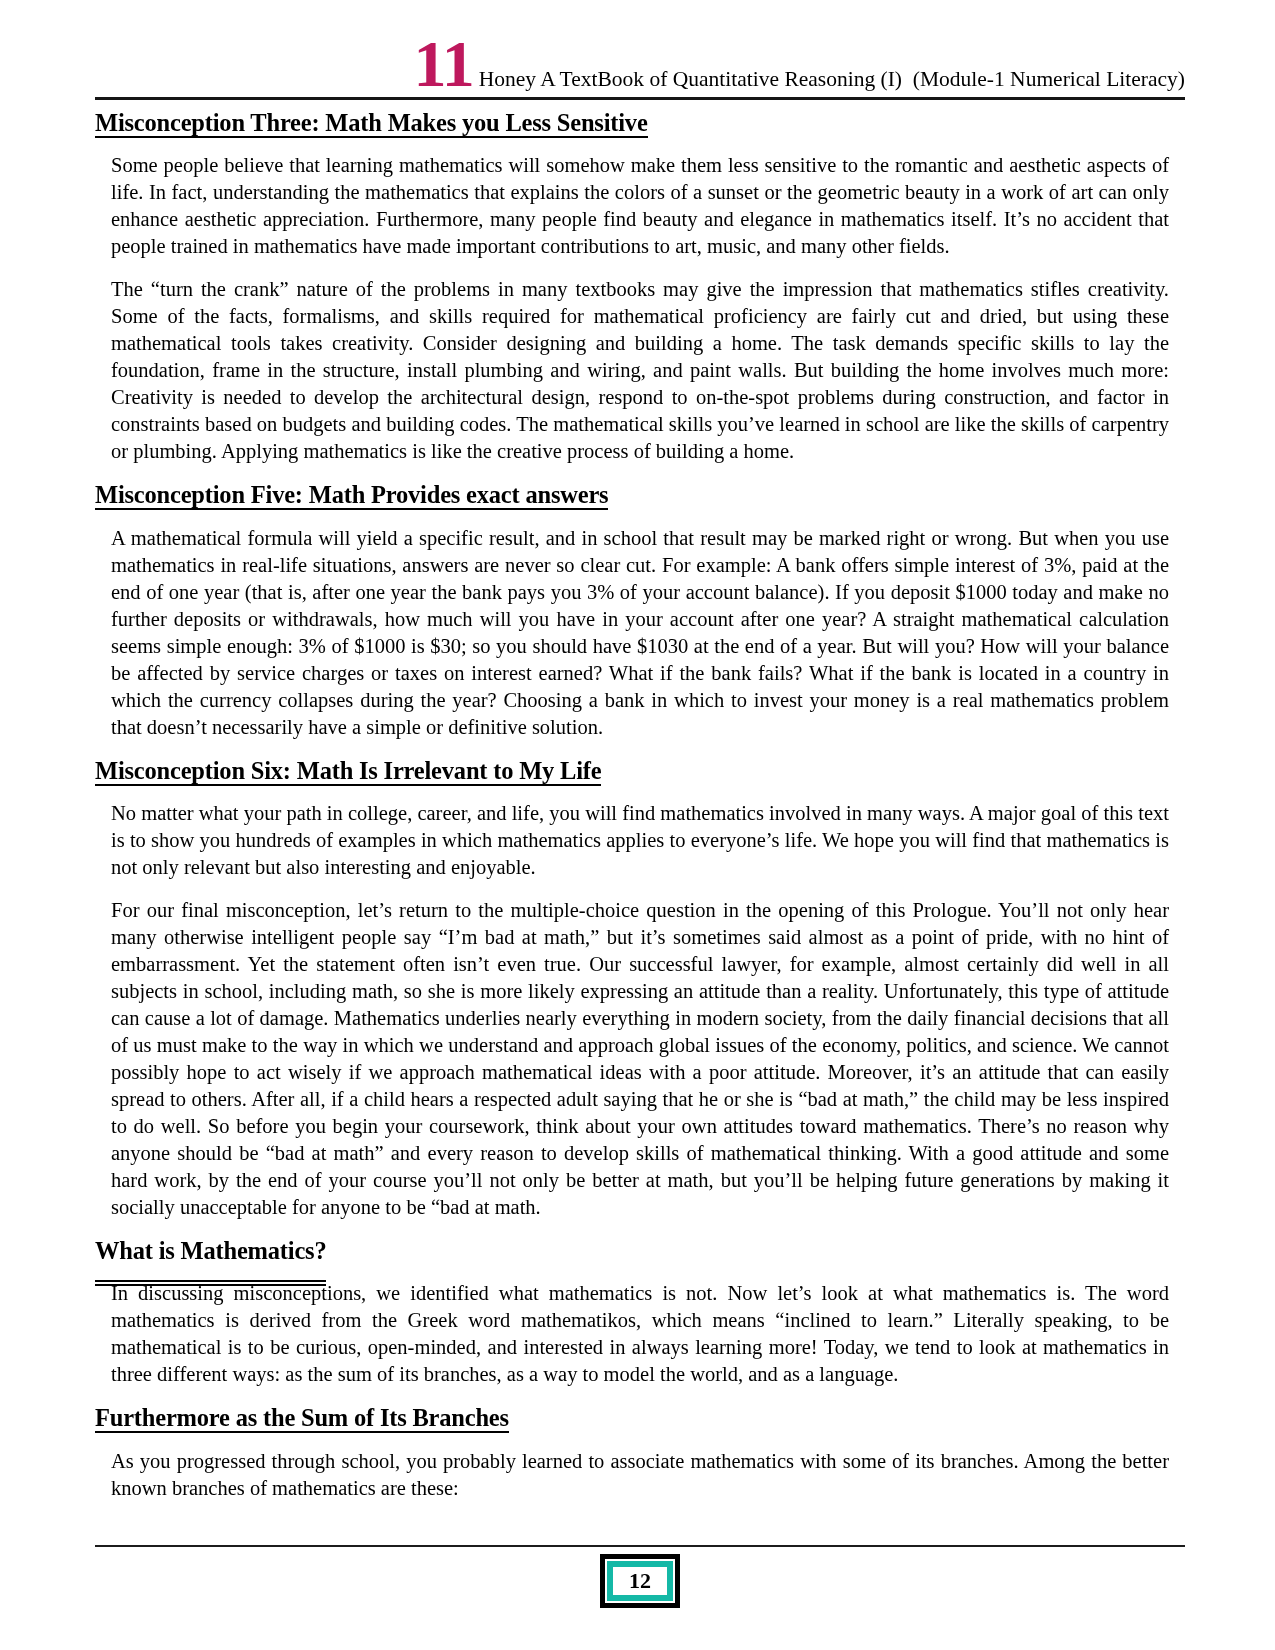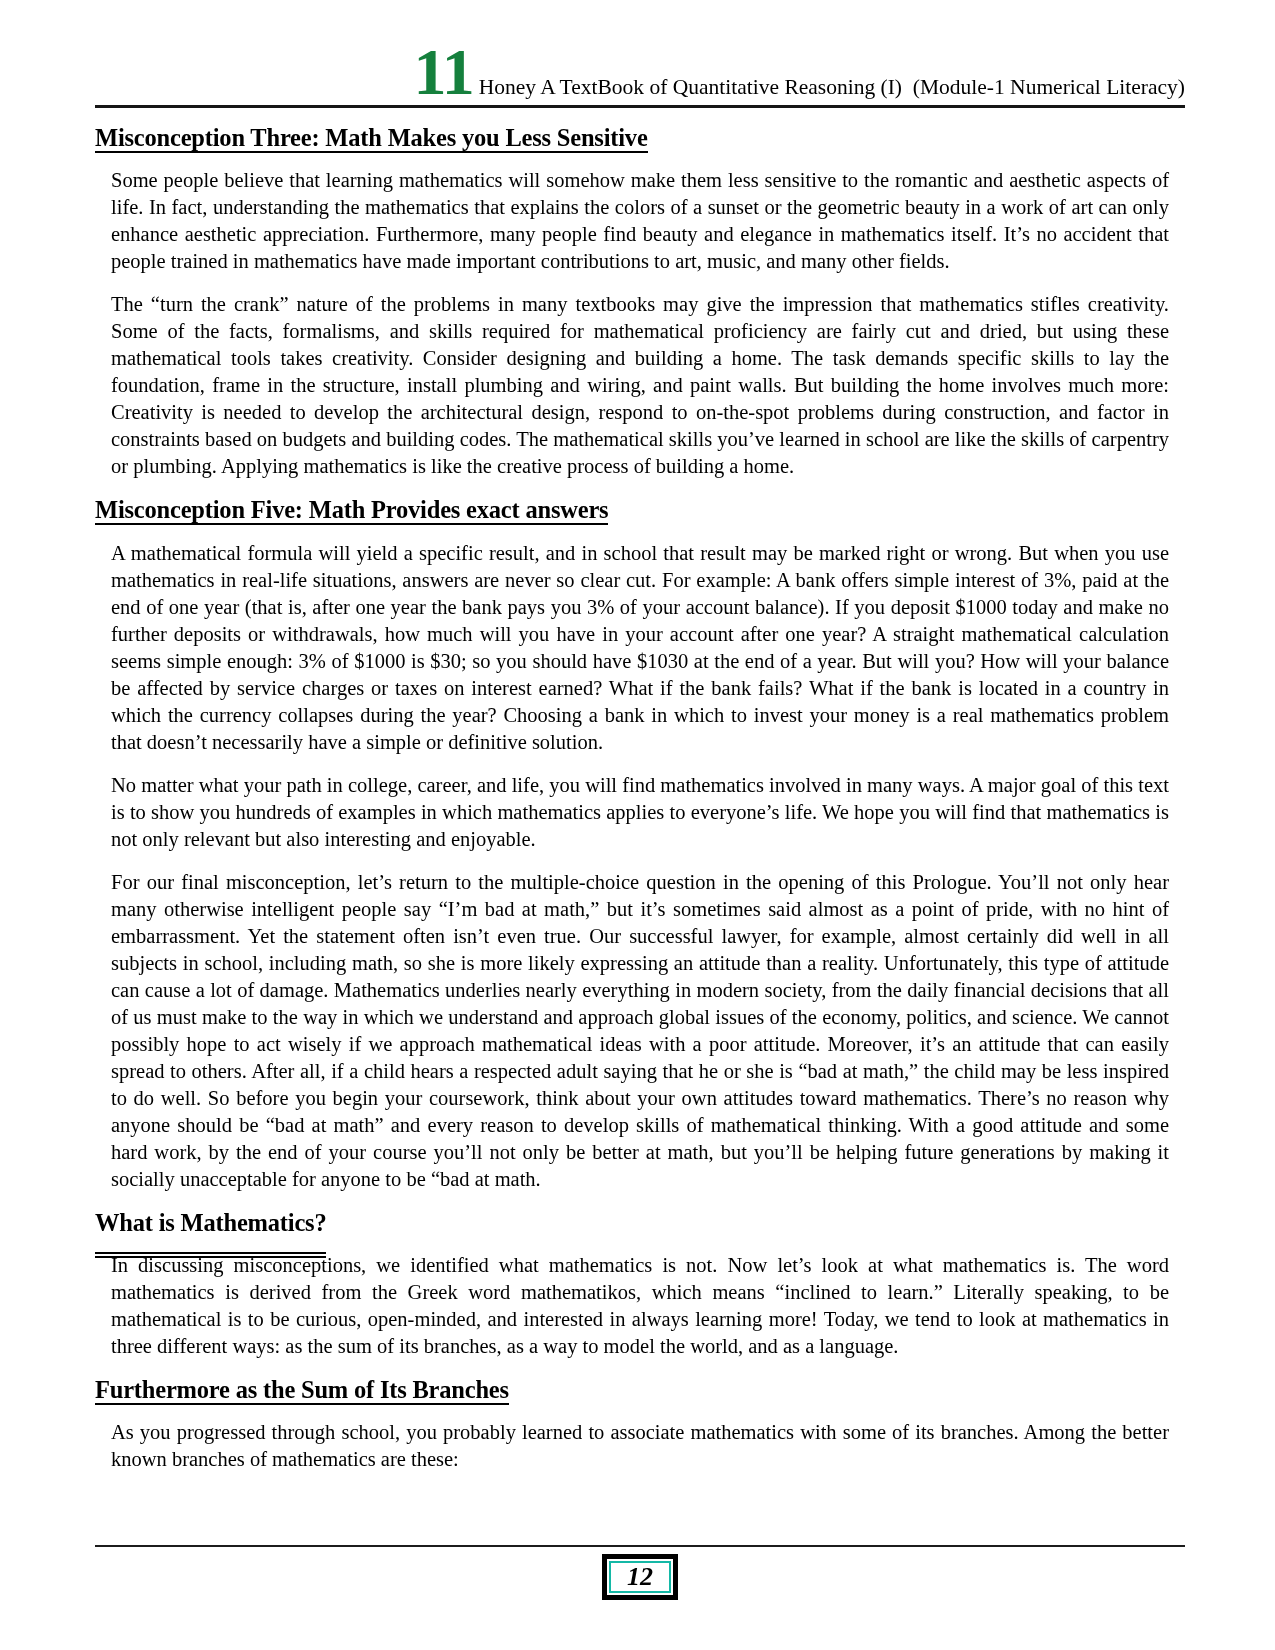--- a/index.html
+++ b/index.html
@@ -23,12 +23,11 @@
     align-items: baseline;
   }
   .chapter-number {
-    color: #15803d;
+    color: #be185d;
     font-size: 66px;
     font-weight: bold;
     line-height: 0.92;
     letter-spacing: -1px;
-    margin-top: 8px;
   }
   .header-title {
     font-size: 21.5px;

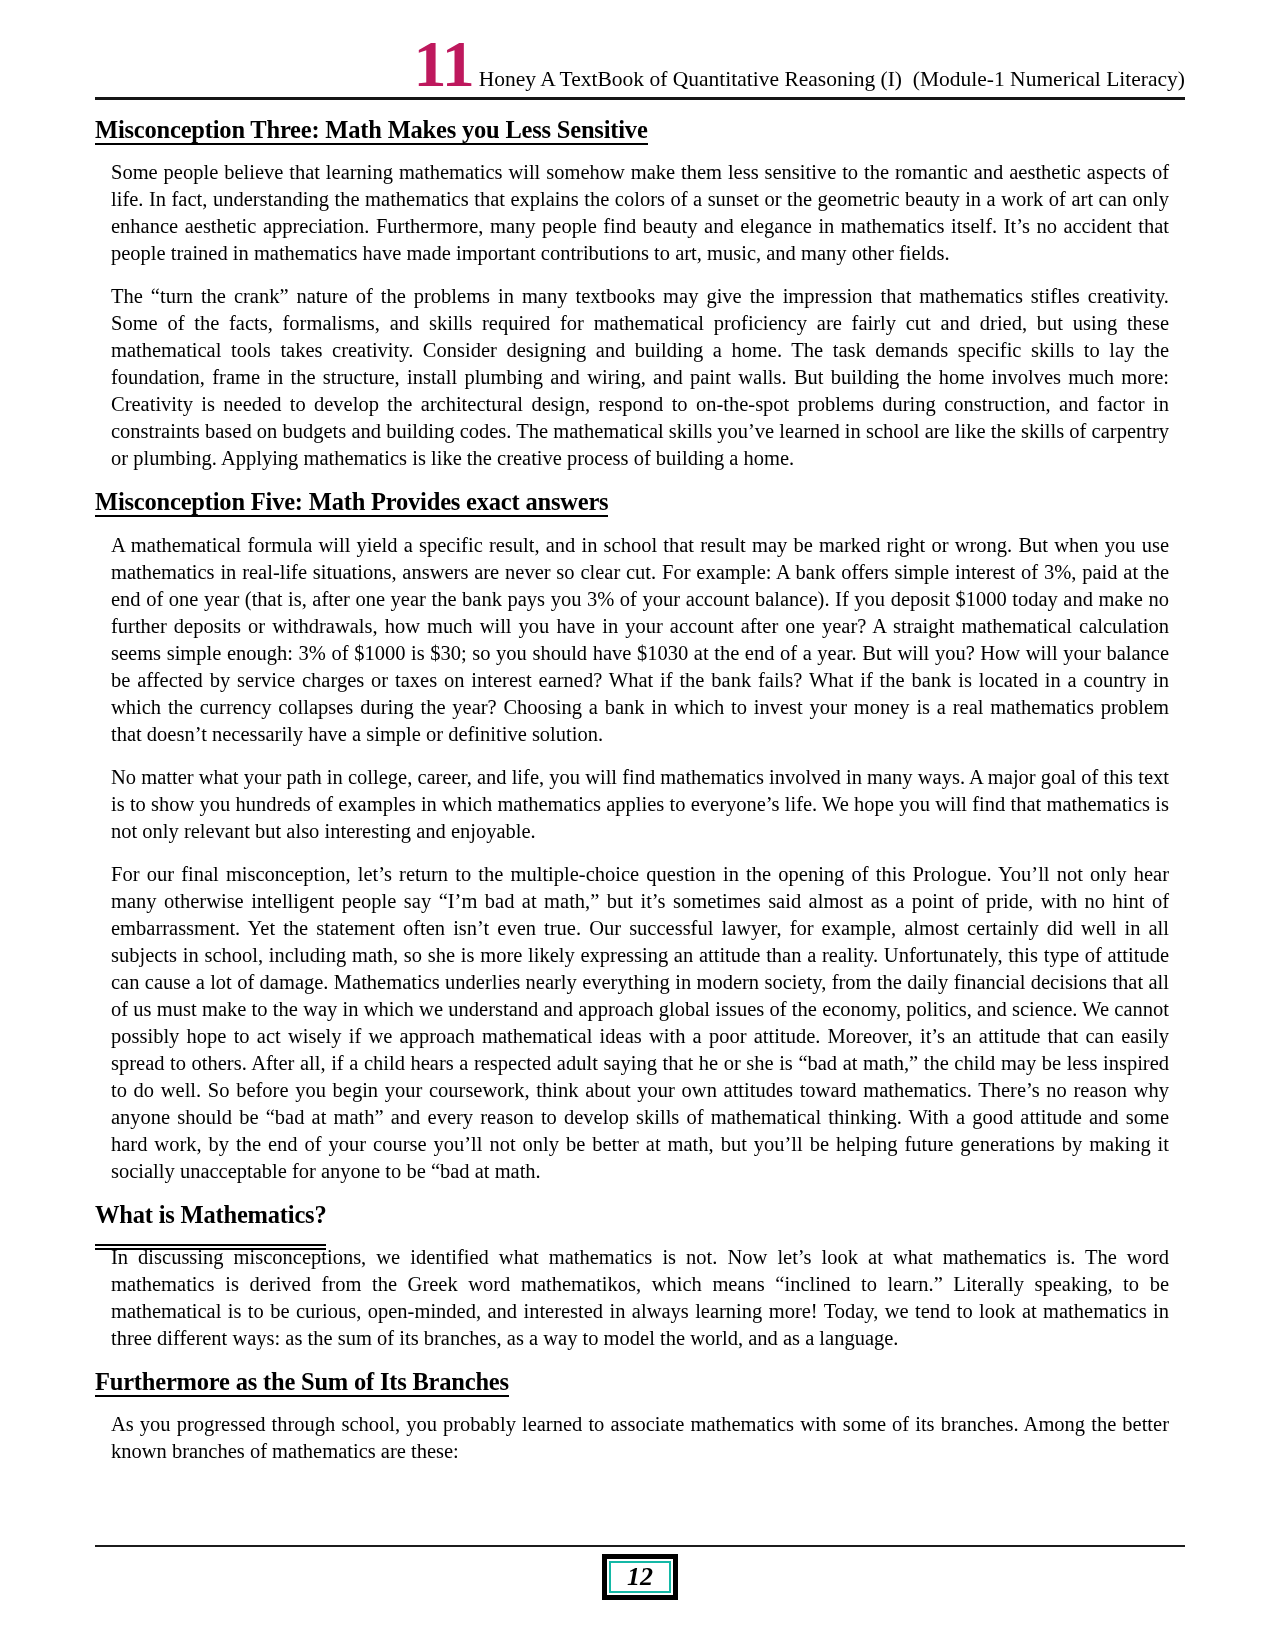--- a/index.html
+++ b/index.html
@@ -46,7 +46,7 @@
     font-size: 24.5px;
     font-weight: bold;
     line-height: 1.12;
-    margin: 16px 0 2px 0;
+    margin: 9px 0 2px 0;
     letter-spacing: -0.2px;
   }
   h2 .u  { border-bottom: 2.5px solid #000; padding-bottom: 0px; }

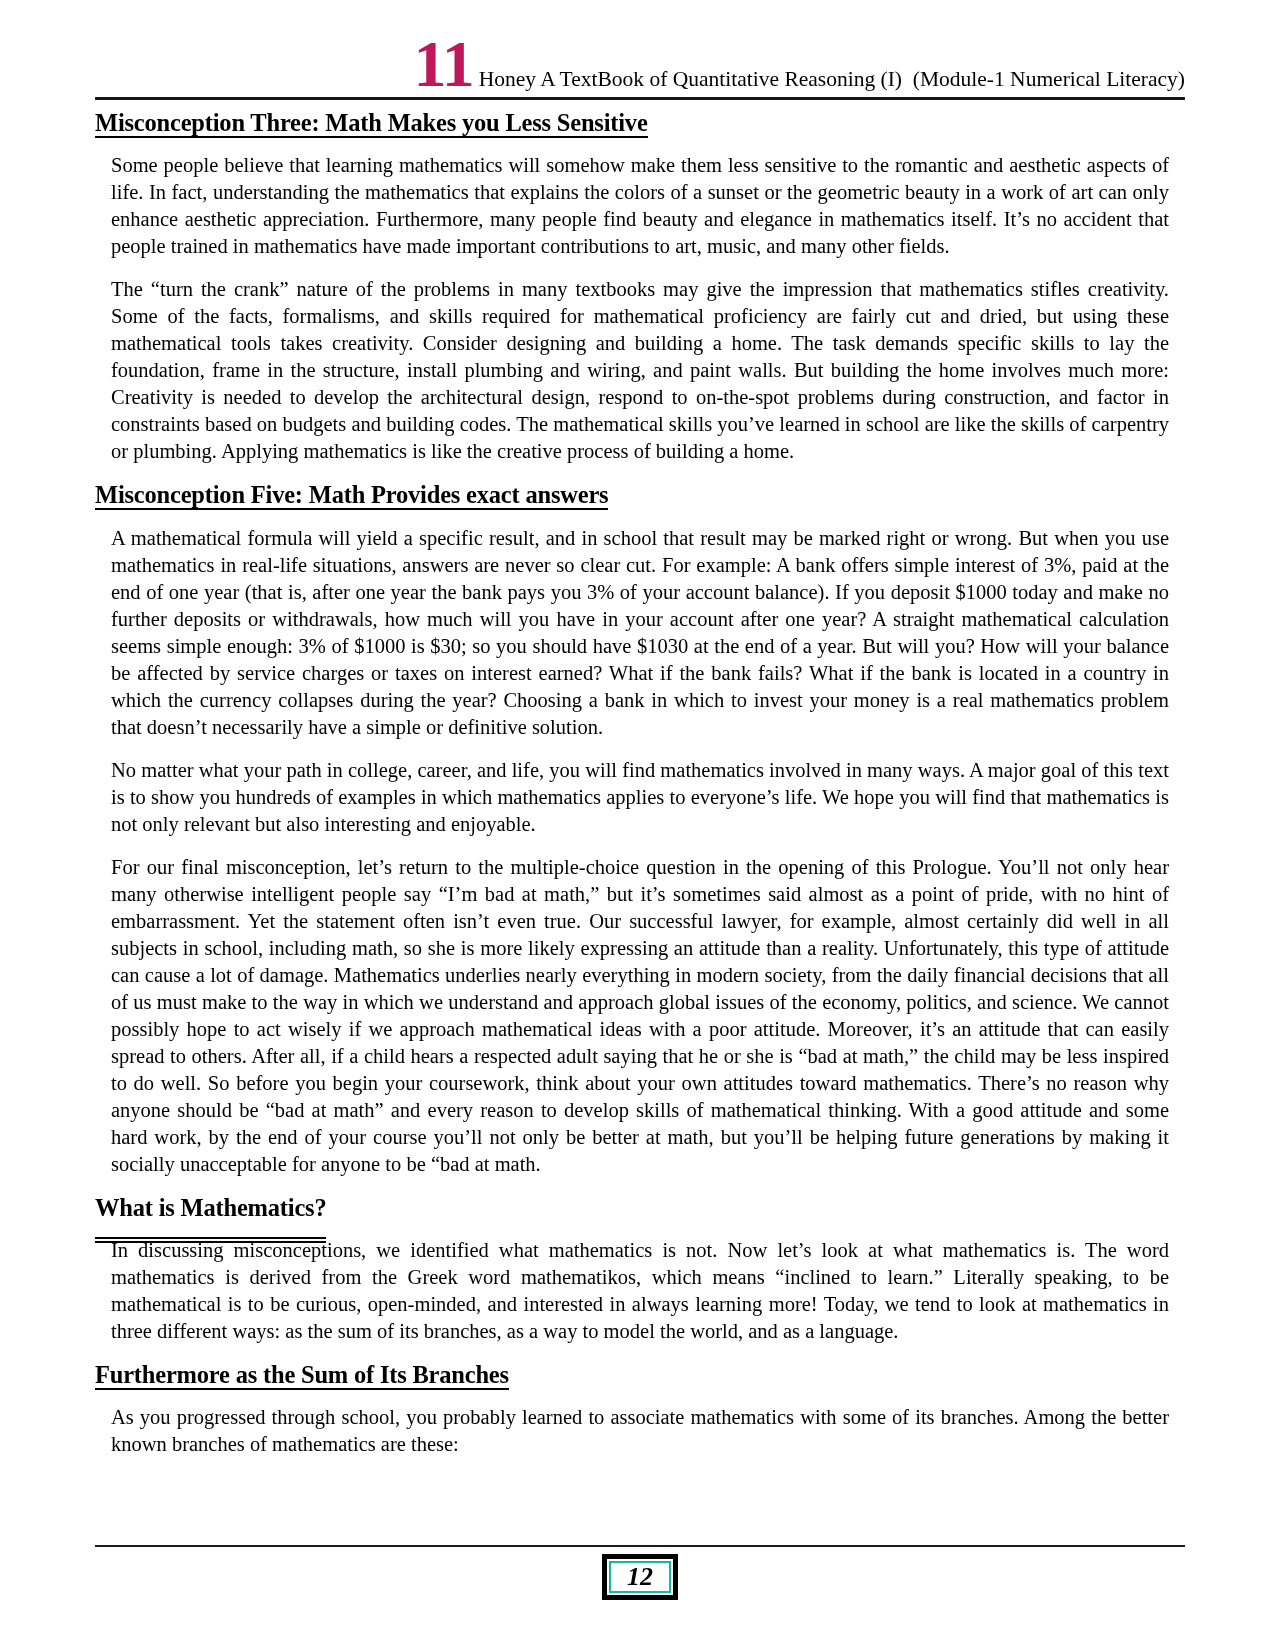--- a/index.html
+++ b/index.html
@@ -105,6 +105,7 @@
     <h2><span class="u">Misconception Five: Math Provides exact answers</span></h2>
     <p class="body"><span>A mathematical formula will yield a specific result, and in school that result may be marked right or wrong. But when you use mathematics in real-life situations, answers are never so clear cut. For example: </span><span class="it">A bank offers simple interest of 3%, paid at the end of one year (that is, after one year the bank pays you 3% of your account balance). If you deposit $1000 today and make no further deposits or withdrawals, how much will you have in your account after one year?</span><span> A straight mathematical calculation seems simple enough: 3% of $1000 is $30; so you should have $1030 at the end of a year. But will you? How will your balance be affected by service charges or taxes on interest earned? What if the bank fails? What if the bank is located in a country in which the currency collapses during the year? Choosing a bank in which to invest your money is a </span><span class="it">real</span><span> mathematics problem that doesn’t necessarily have a simple or definitive solution.</span></p>
 
+    <h2><span class="u">Misconception Six: Math Is Irrelevant to My Life</span></h2>
     <p class="body"><span>No matter what your path in college, career, and life, you will find mathematics involved in many ways. A major goal of this text is to show you hundreds of examples in which mathematics applies to everyone’s life. We hope you will find that mathematics is not only relevant but also interesting and enjoyable.</span></p>
 
     <p class="body"><span>For our final misconception, let’s return to the multiple-choice question in the opening of this Prologue. You’ll not only hear many otherwise intelligent people say “I’m bad at math,” but it’s sometimes said almost as a point of pride, with no hint of embarrassment. Yet the statement often isn’t even true. Our successful lawyer, for example, almost certainly did well in all subjects in school, including math, so she is more likely expressing an attitude than a reality. Unfortunately, this type of attitude can cause a lot of damage. Mathematics underlies nearly everything in modern society, from the daily financial decisions that all of us must make to the way in which we understand and approach global issues of the economy, politics, and science. We cannot possibly hope to act wisely if we approach mathematical ideas with a poor attitude. Moreover, it’s an attitude that can easily spread to others. After all, if a child hears a respected adult saying that he or she is “bad at math,” the child may be less inspired to do well. So before you begin your coursework, think about your own attitudes toward mathematics. There’s no reason why anyone should be “bad at math” and every reason to develop skills of mathematical thinking. With a good attitude and some hard work, by the end of your course you’ll not only be better at math, but you’ll be helping future generations by making it socially unacceptable for anyone to be “bad at math.</span></p>

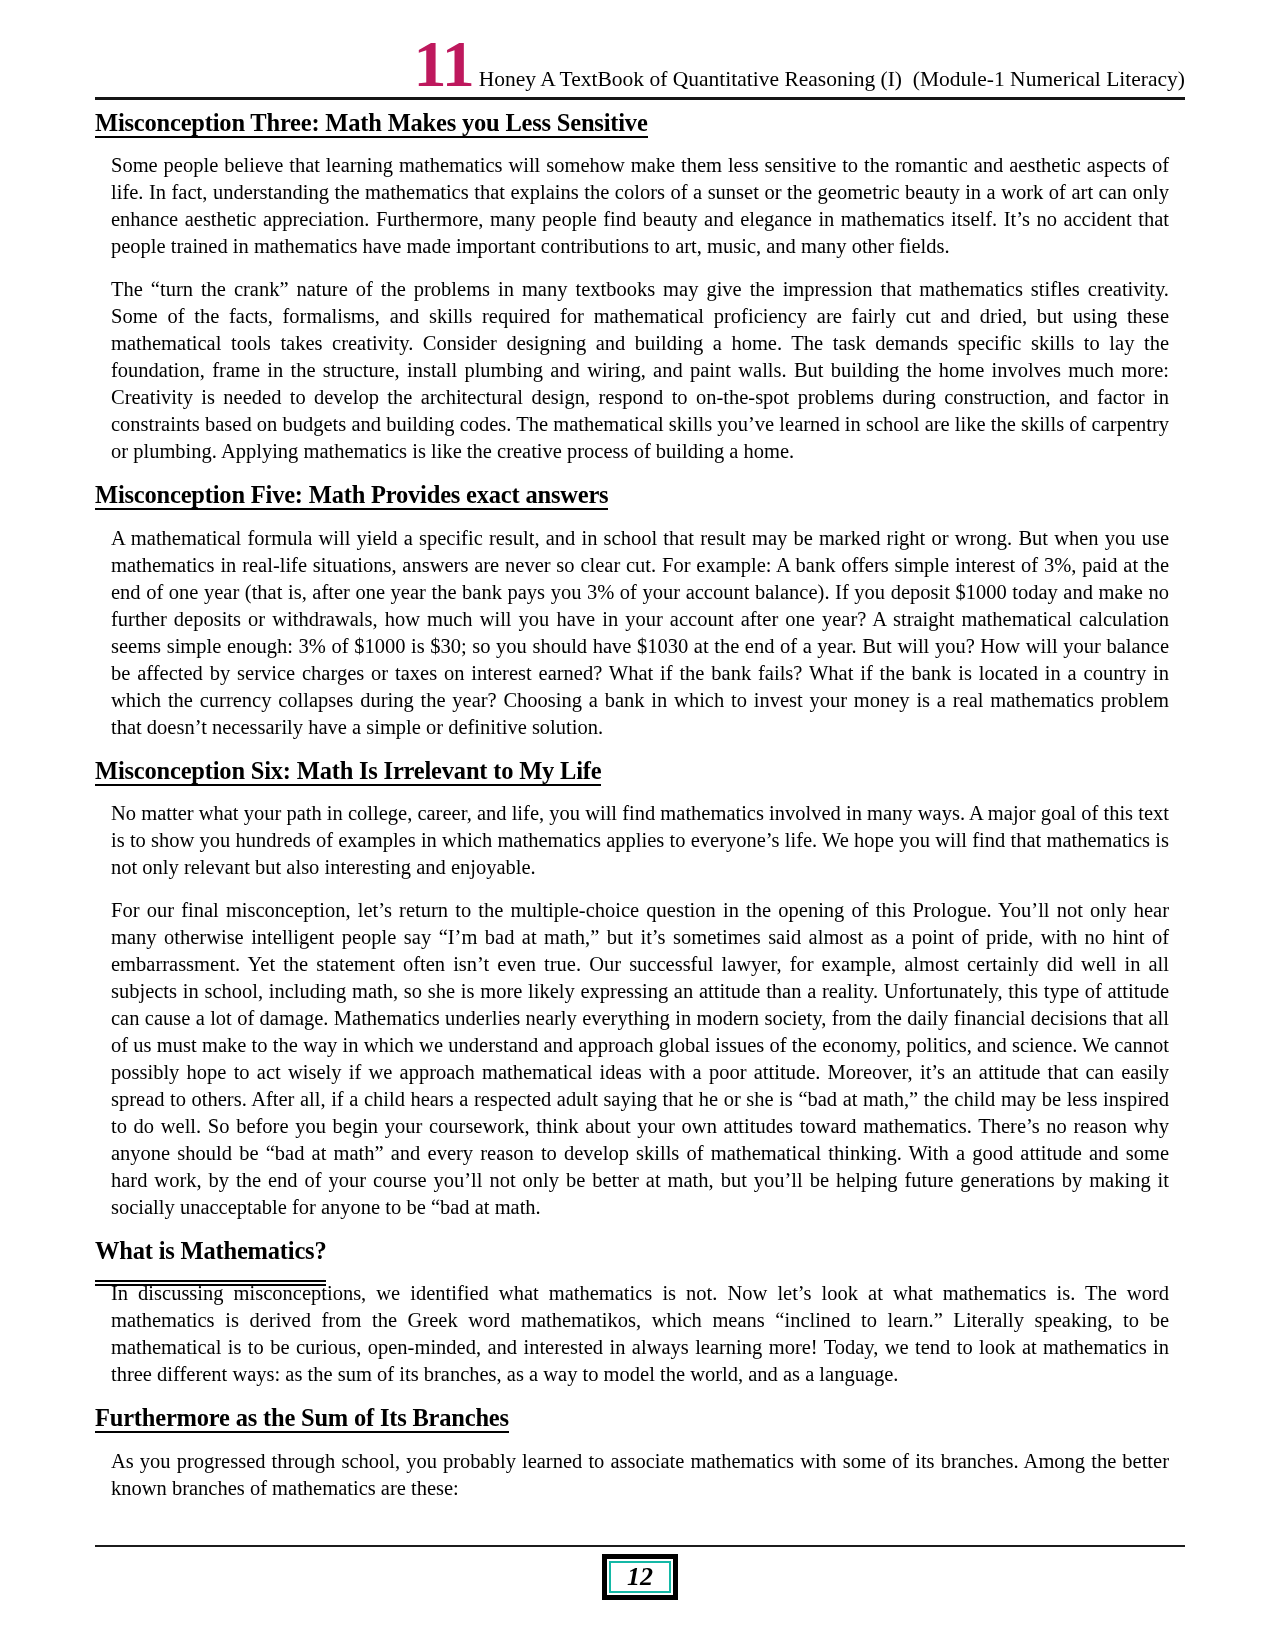--- a/index.html
+++ b/index.html
@@ -76,13 +76,12 @@
     padding: 2px;
   }
   .page-box-inner {
-    border: 2px solid #14b8a6;
+    border: 6px solid #14b8a6;
     padding: 0 16px;
-    font-size: 26px;
+    font-size: 22px;
     font-weight: bold;
     line-height: 28px;
     text-align: center;
-    font-style: italic;
   }
 </style>
 </head>

